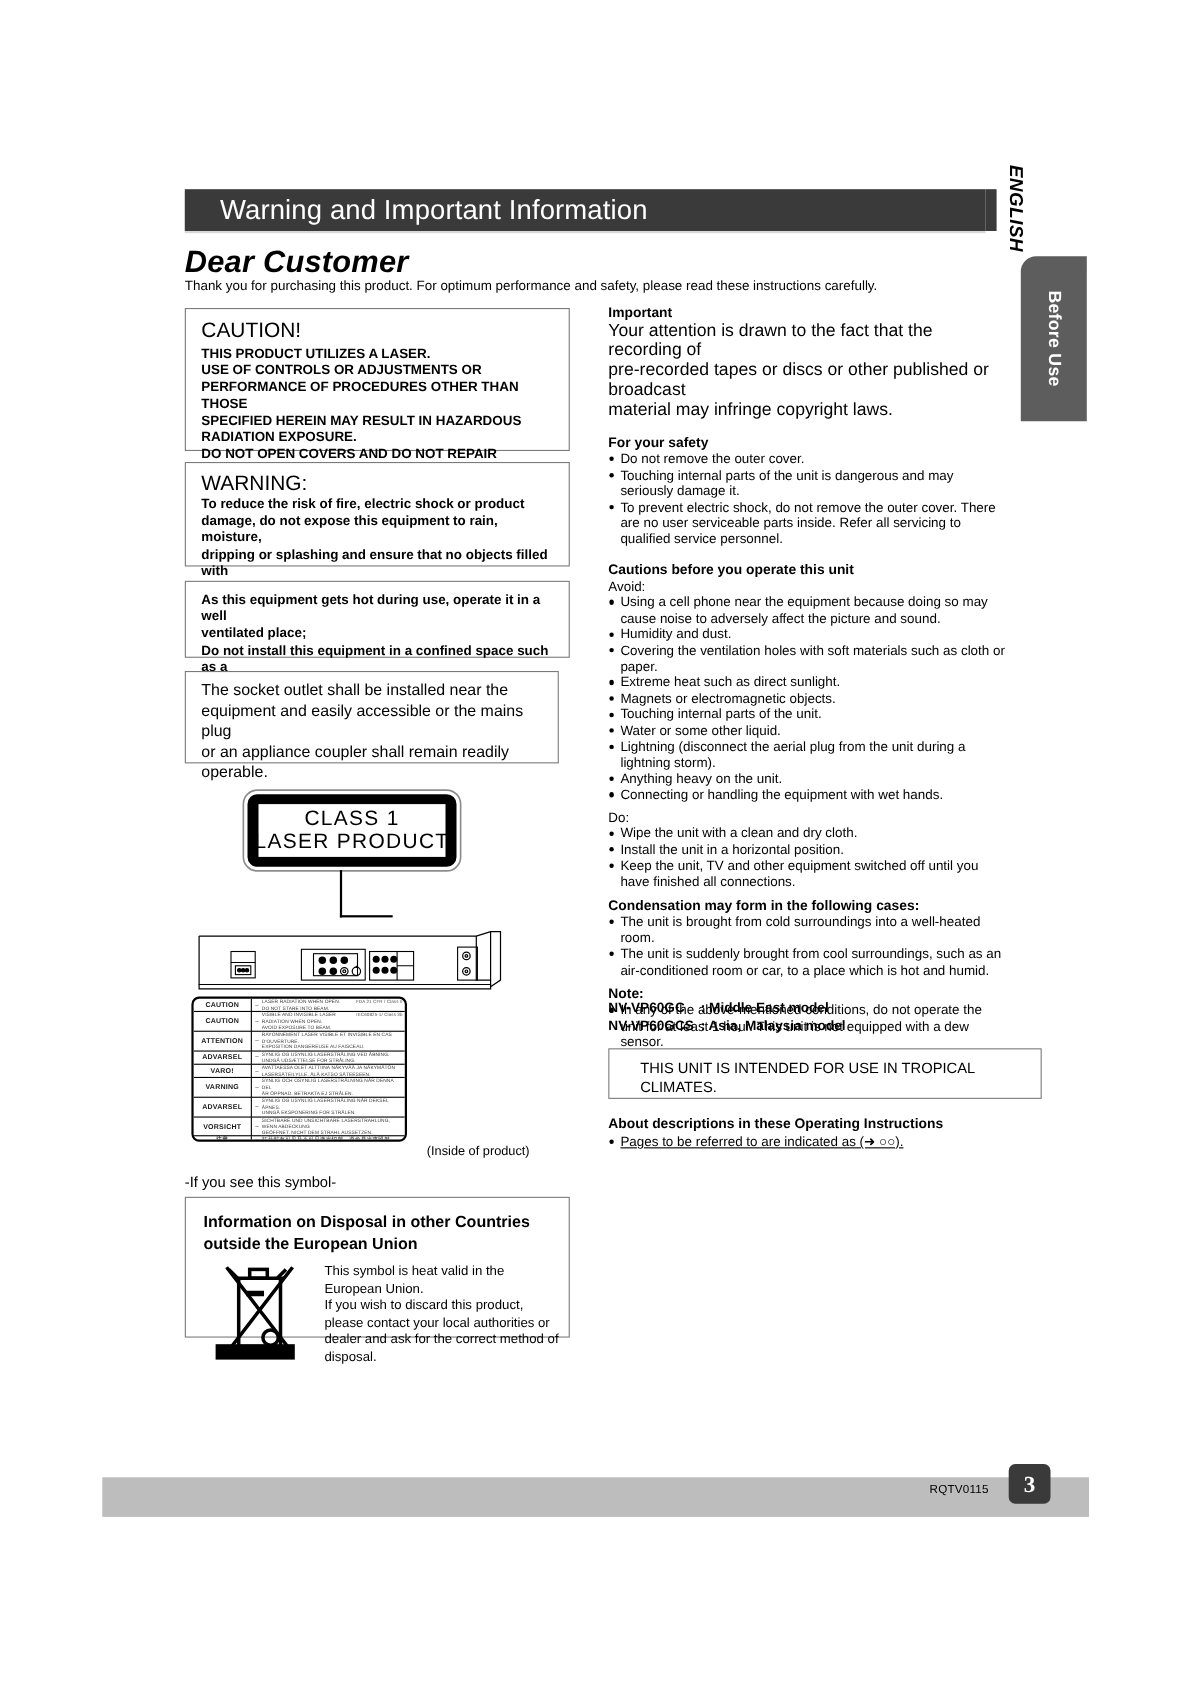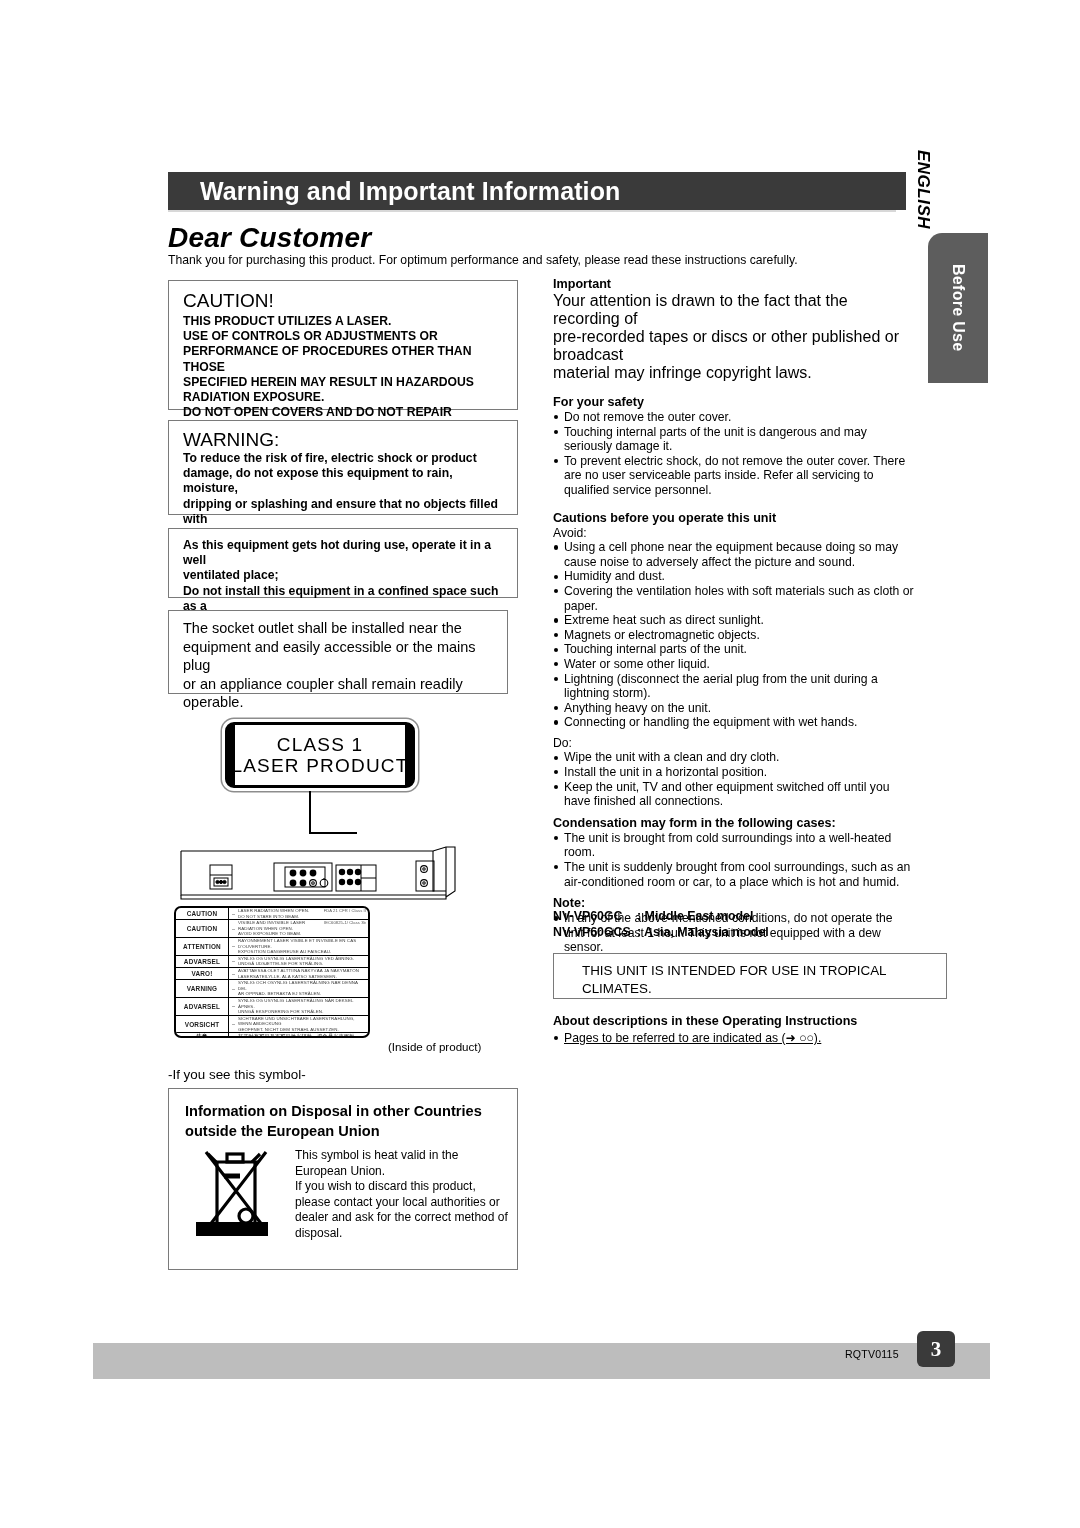--- a/index.html
+++ b/index.html
@@ -19,7 +19,7 @@
     box-shadow:0 2px 0 #d8d8d8;
   }
   .title-bar .txt{
-    color:#fff;font-size:25px;font-weight:bold;letter-spacing:.1px;
+    color:#fff;font-size:25px;font-weight:normal;letter-spacing:.1px;
     padding-left:32px;line-height:1;
   }
   .dear{

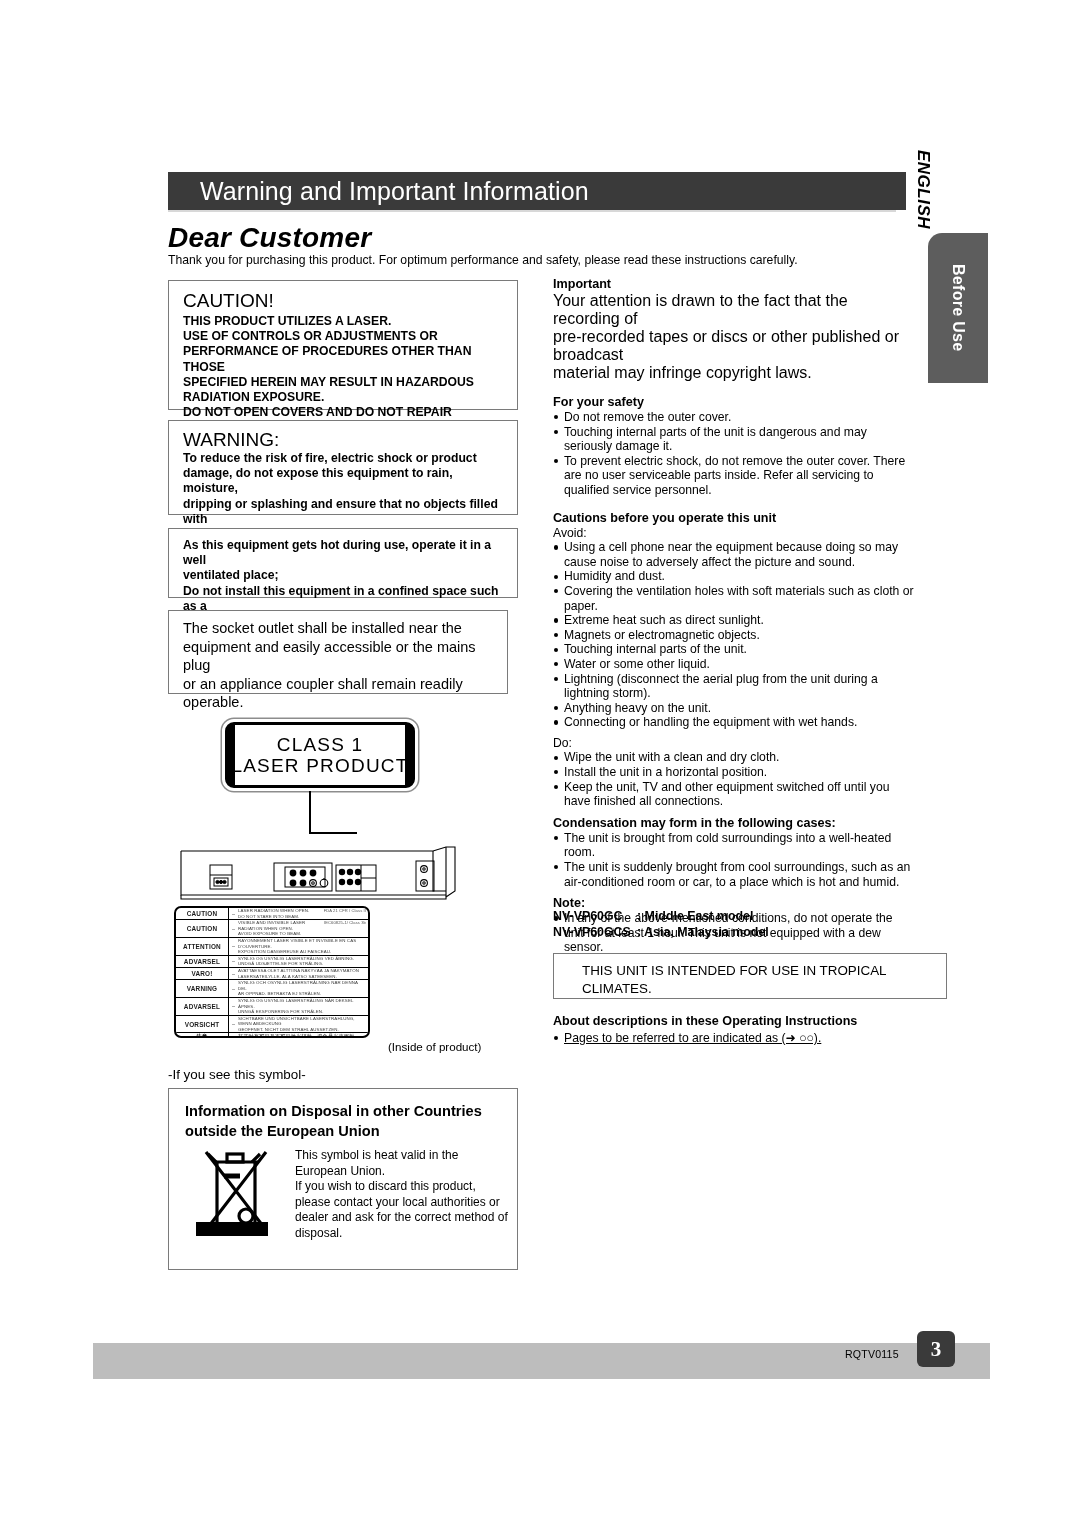--- a/index.html
+++ b/index.html
@@ -75,7 +75,7 @@
     display:flex;align-items:center;justify-content:center;
   }
   .laser-inner{
-    background:#fff;width:170px;height:60px;
+    background:#fff;width:170px;height:48px;
     display:flex;flex-direction:column;align-items:center;justify-content:center;
     line-height:21px;
   }

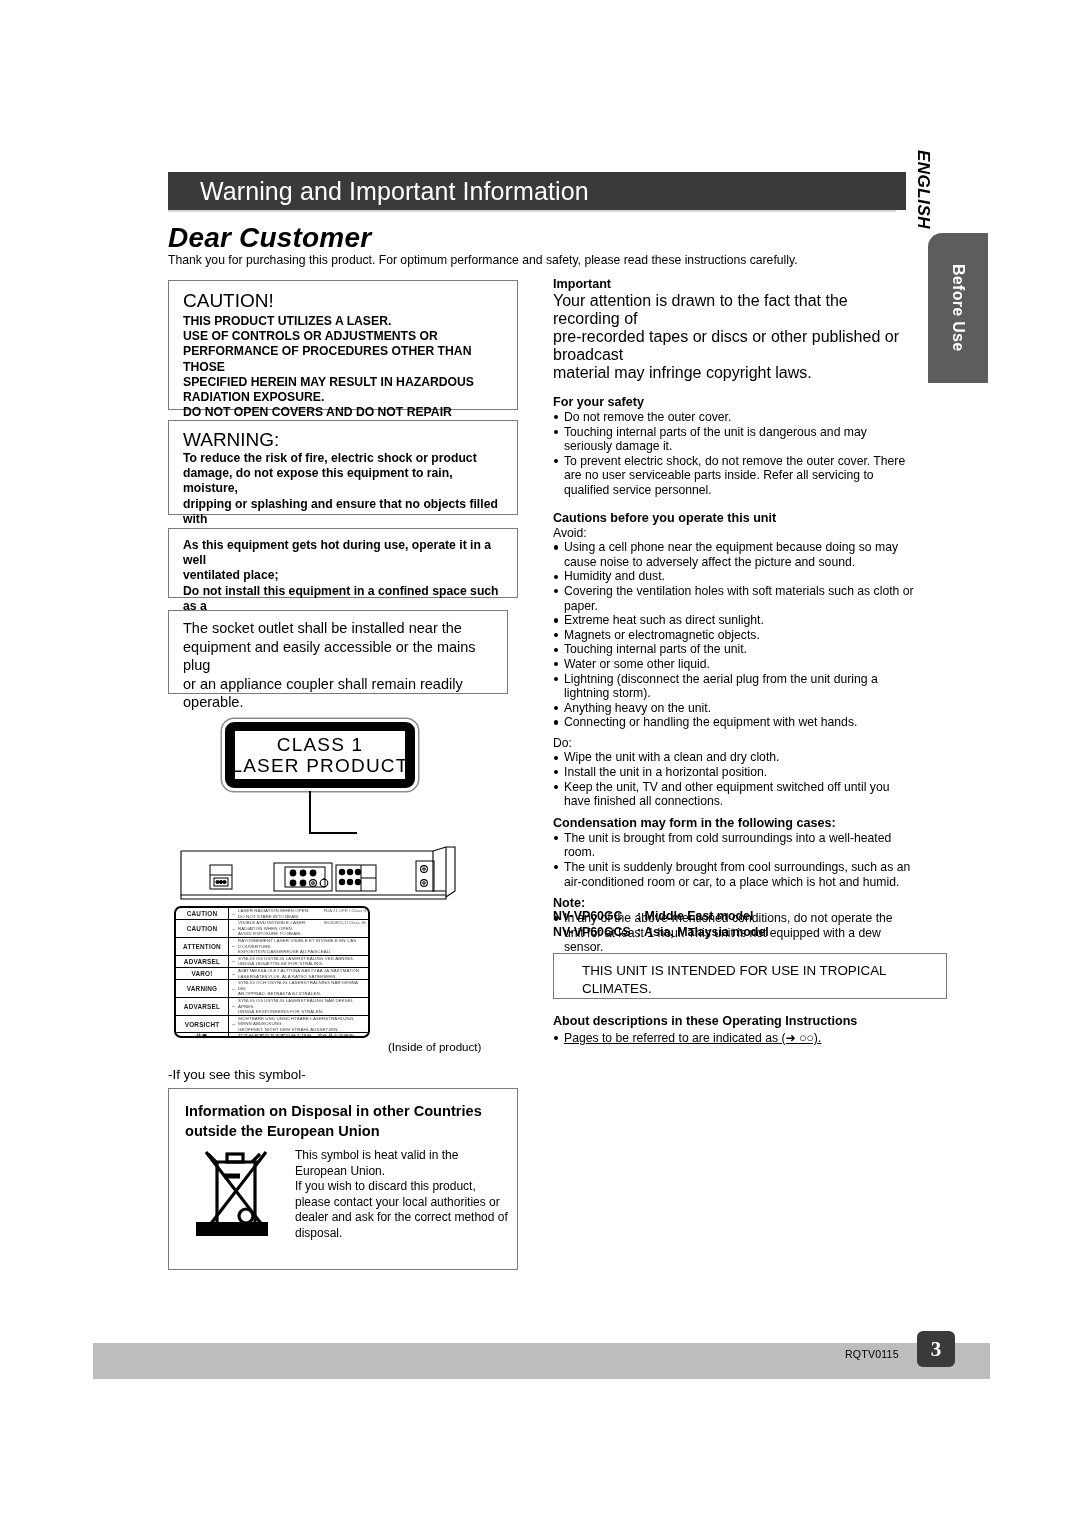--- a/index.html
+++ b/index.html
@@ -108,7 +108,7 @@
   .if-you{position:absolute;left:168px;top:1067px;font-size:13.4px;}
 
   
-  #disposal-box{left:168px;top:1088px;width:350px;height:182px;padding:12px 14px 0 16px;}
+  #disposal-box{left:168px;top:1088px;width:350px;height:128px;padding:12px 14px 0 16px;}
   #disposal-box .dh{font-size:14.6px;font-weight:bold;line-height:20px;}
   .bin-wrap{position:absolute;left:186px;top:1138px;width:96px;height:110px;}
   .disp-text{position:absolute;left:295px;top:1148px;width:218px;font-size:12px;line-height:15.6px;}

